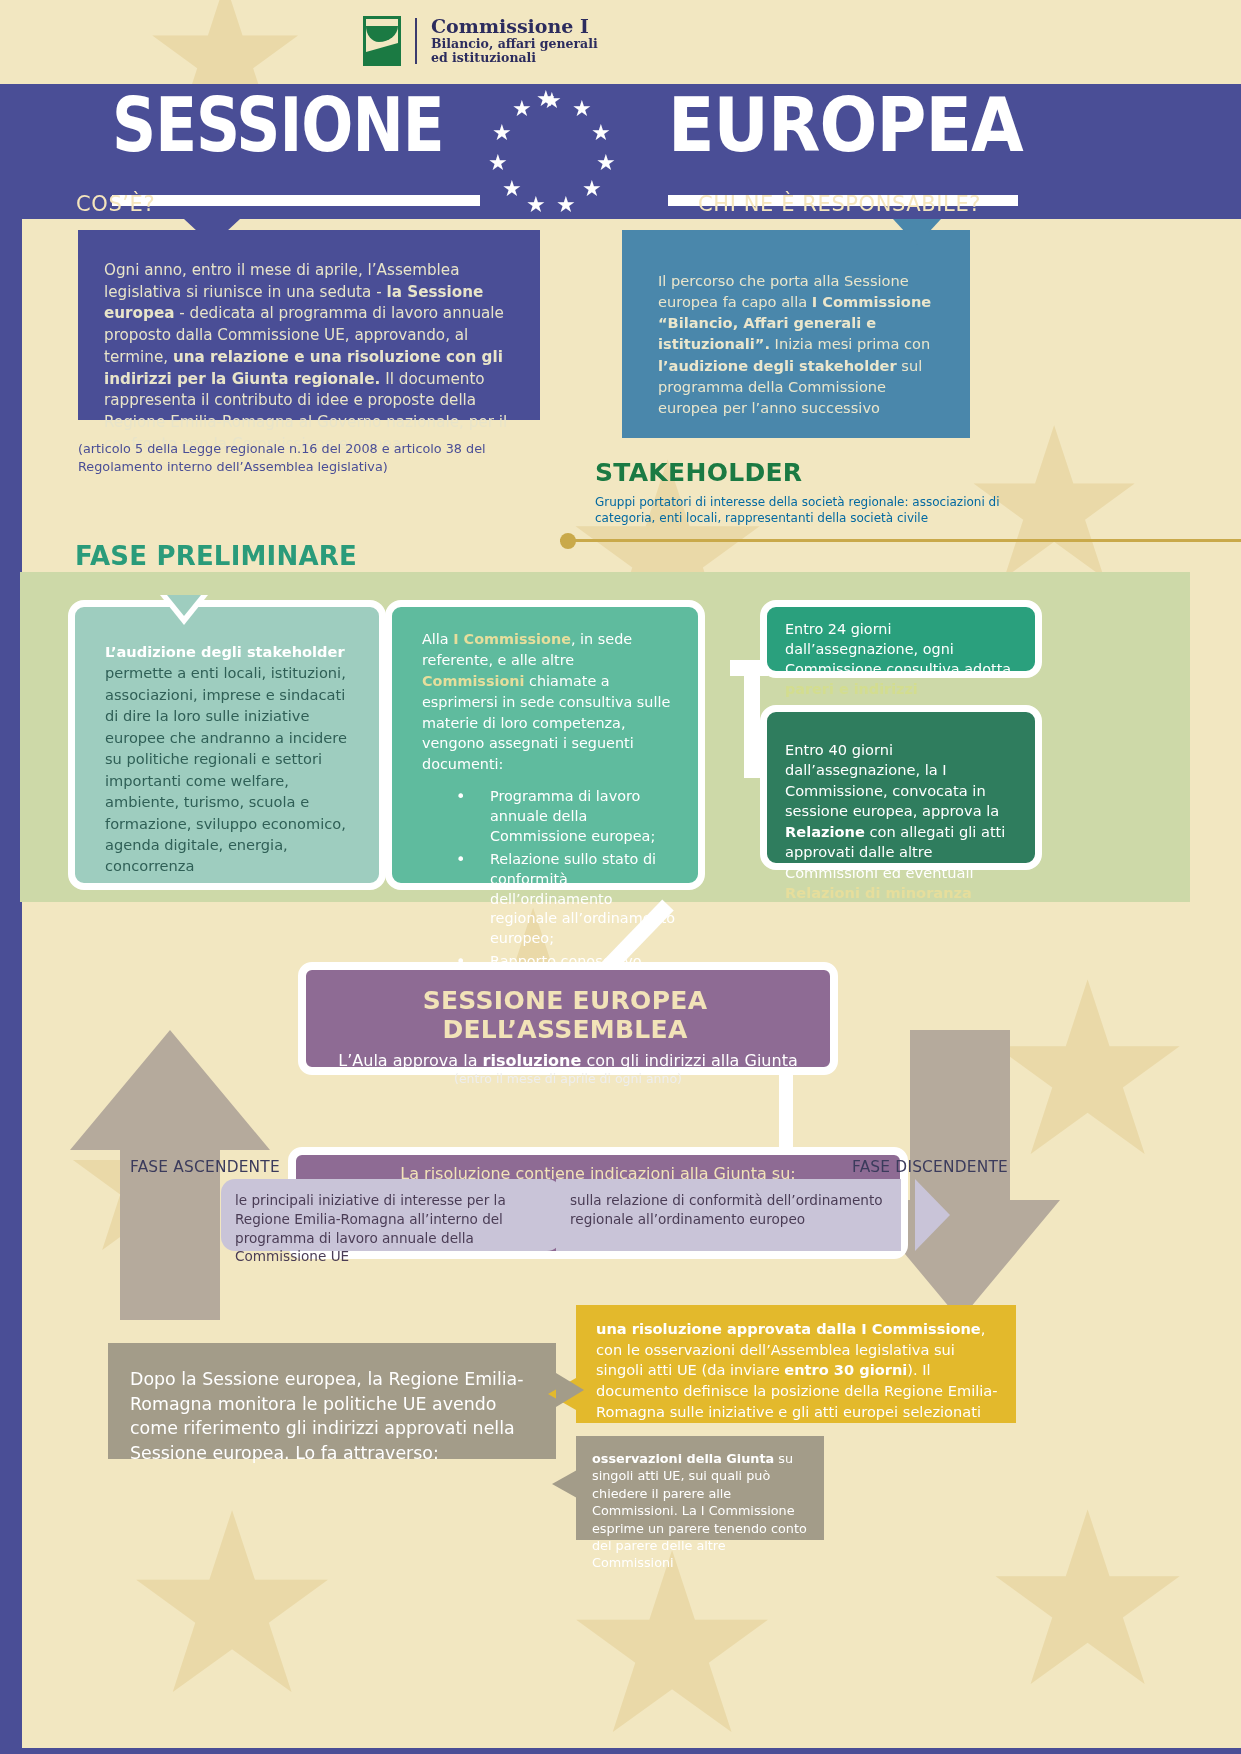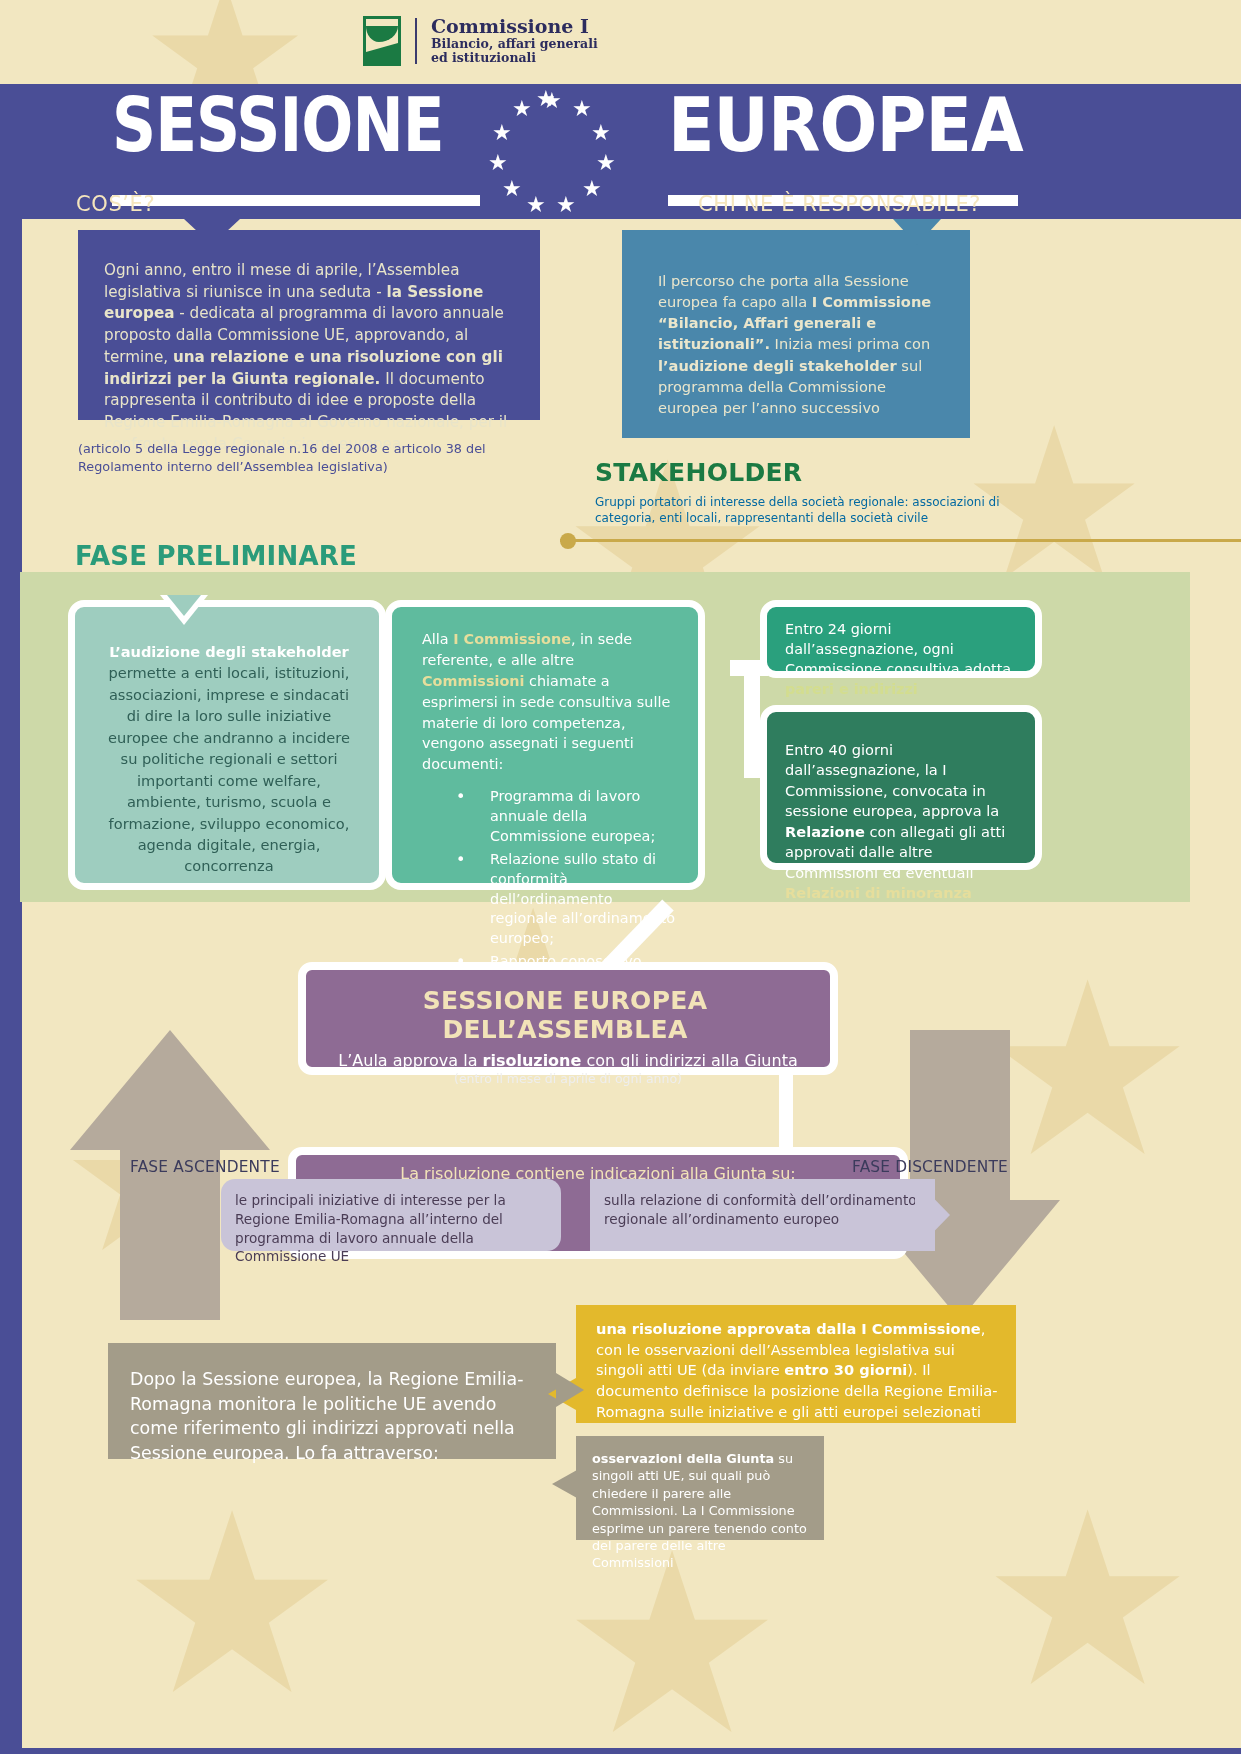--- a/index.html
+++ b/index.html
@@ -67,7 +67,7 @@
   #fp-band{position:absolute;left:20px;top:572px;width:1170px;height:330px;background:#cdd9a8;z-index:1;}
 
   .gbox{position:absolute;z-index:3;border-radius:16px;border:7px solid #fff;box-sizing:border-box;}
-  #g-left{left:68px;top:600px;width:318px;height:290px;background:#9ecdbf;text-align:center;}
+  #g-left{left:68px;top:600px;width:318px;height:290px;background:#9ecdbf;}
   #g-left .txt{padding:34px 26px 0 30px;color:#2f5f56;font-size:14.6px;line-height:1.47;}
   #g-left b{color:#fff;font-weight:bold;}
   #g-left-tail{position:absolute;left:160px;top:595px;width:0;height:0;

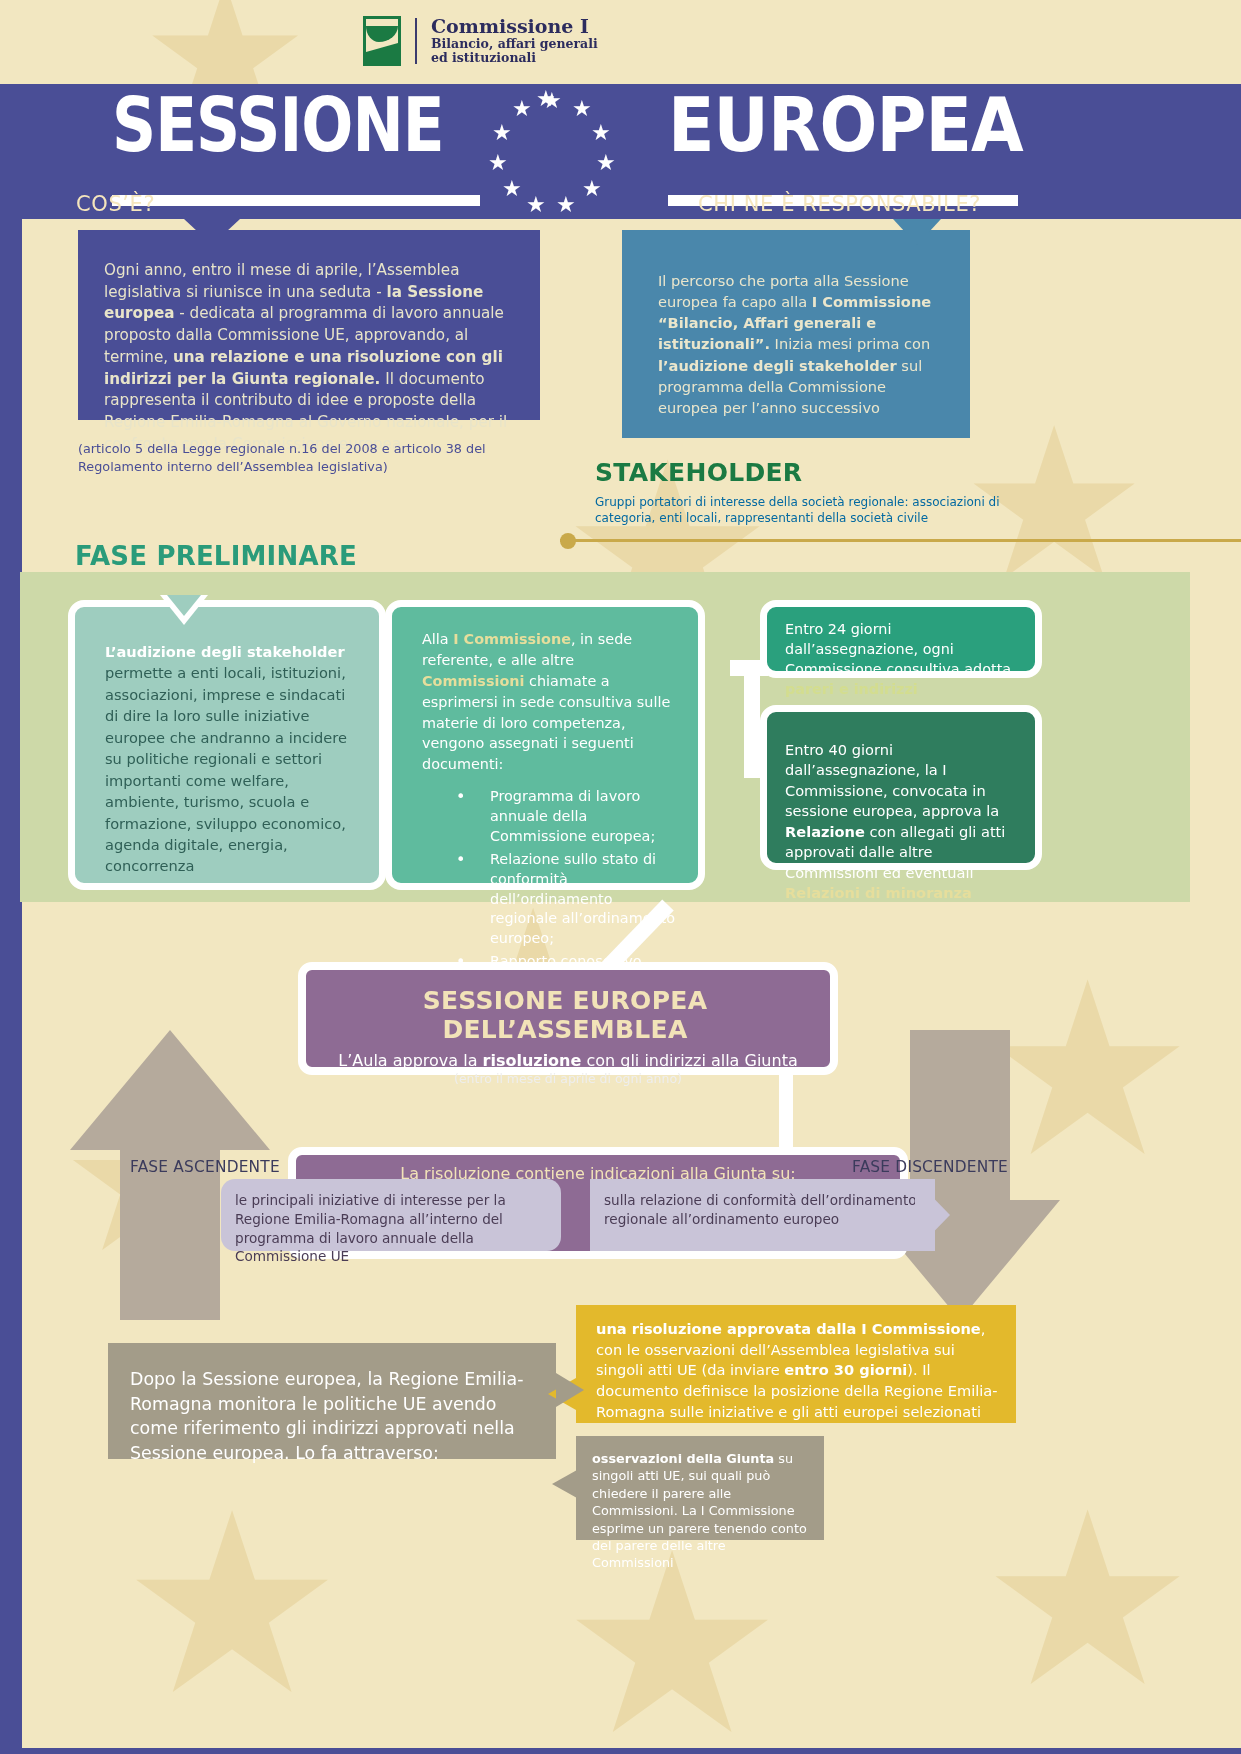--- a/index.html
+++ b/index.html
@@ -111,7 +111,7 @@
 
   .lav{position:absolute;z-index:5;background:#c9c4d8;color:#4a3c55;font-size:13.6px;line-height:1.38;}
   #lav-l{left:221px;top:1179px;width:340px;height:72px;padding:12px 14px 0 14px;box-sizing:border-box;border-radius:14px;}
-  #lav-r{left:590px;top:1179px;width:345px;height:72px;padding:12px 14px 0 14px;box-sizing:border-box;}
+  #lav-r{left:556px;top:1179px;width:345px;height:72px;padding:12px 14px 0 14px;box-sizing:border-box;}
   .lav-arrow{position:absolute;width:0;height:0;z-index:5;}
 
   .phase-label{position:absolute;z-index:6;font-size:15.4px;color:#3b3b5c;letter-spacing:.2px;}

